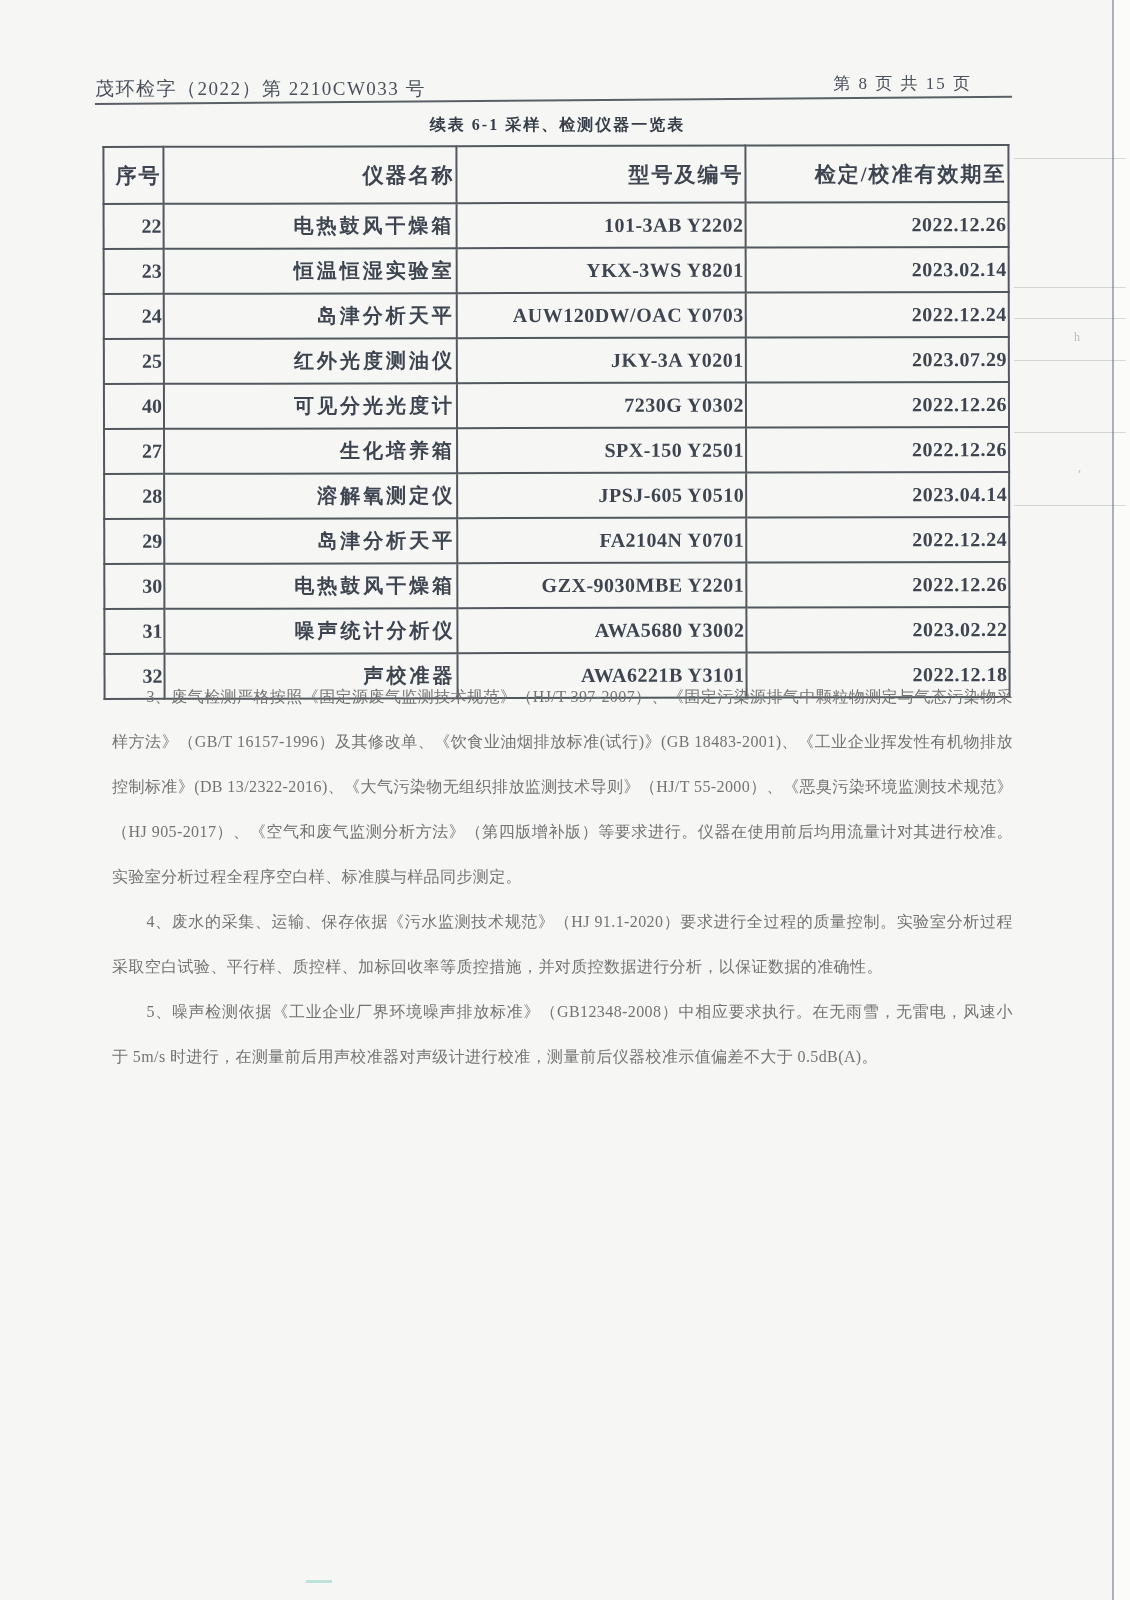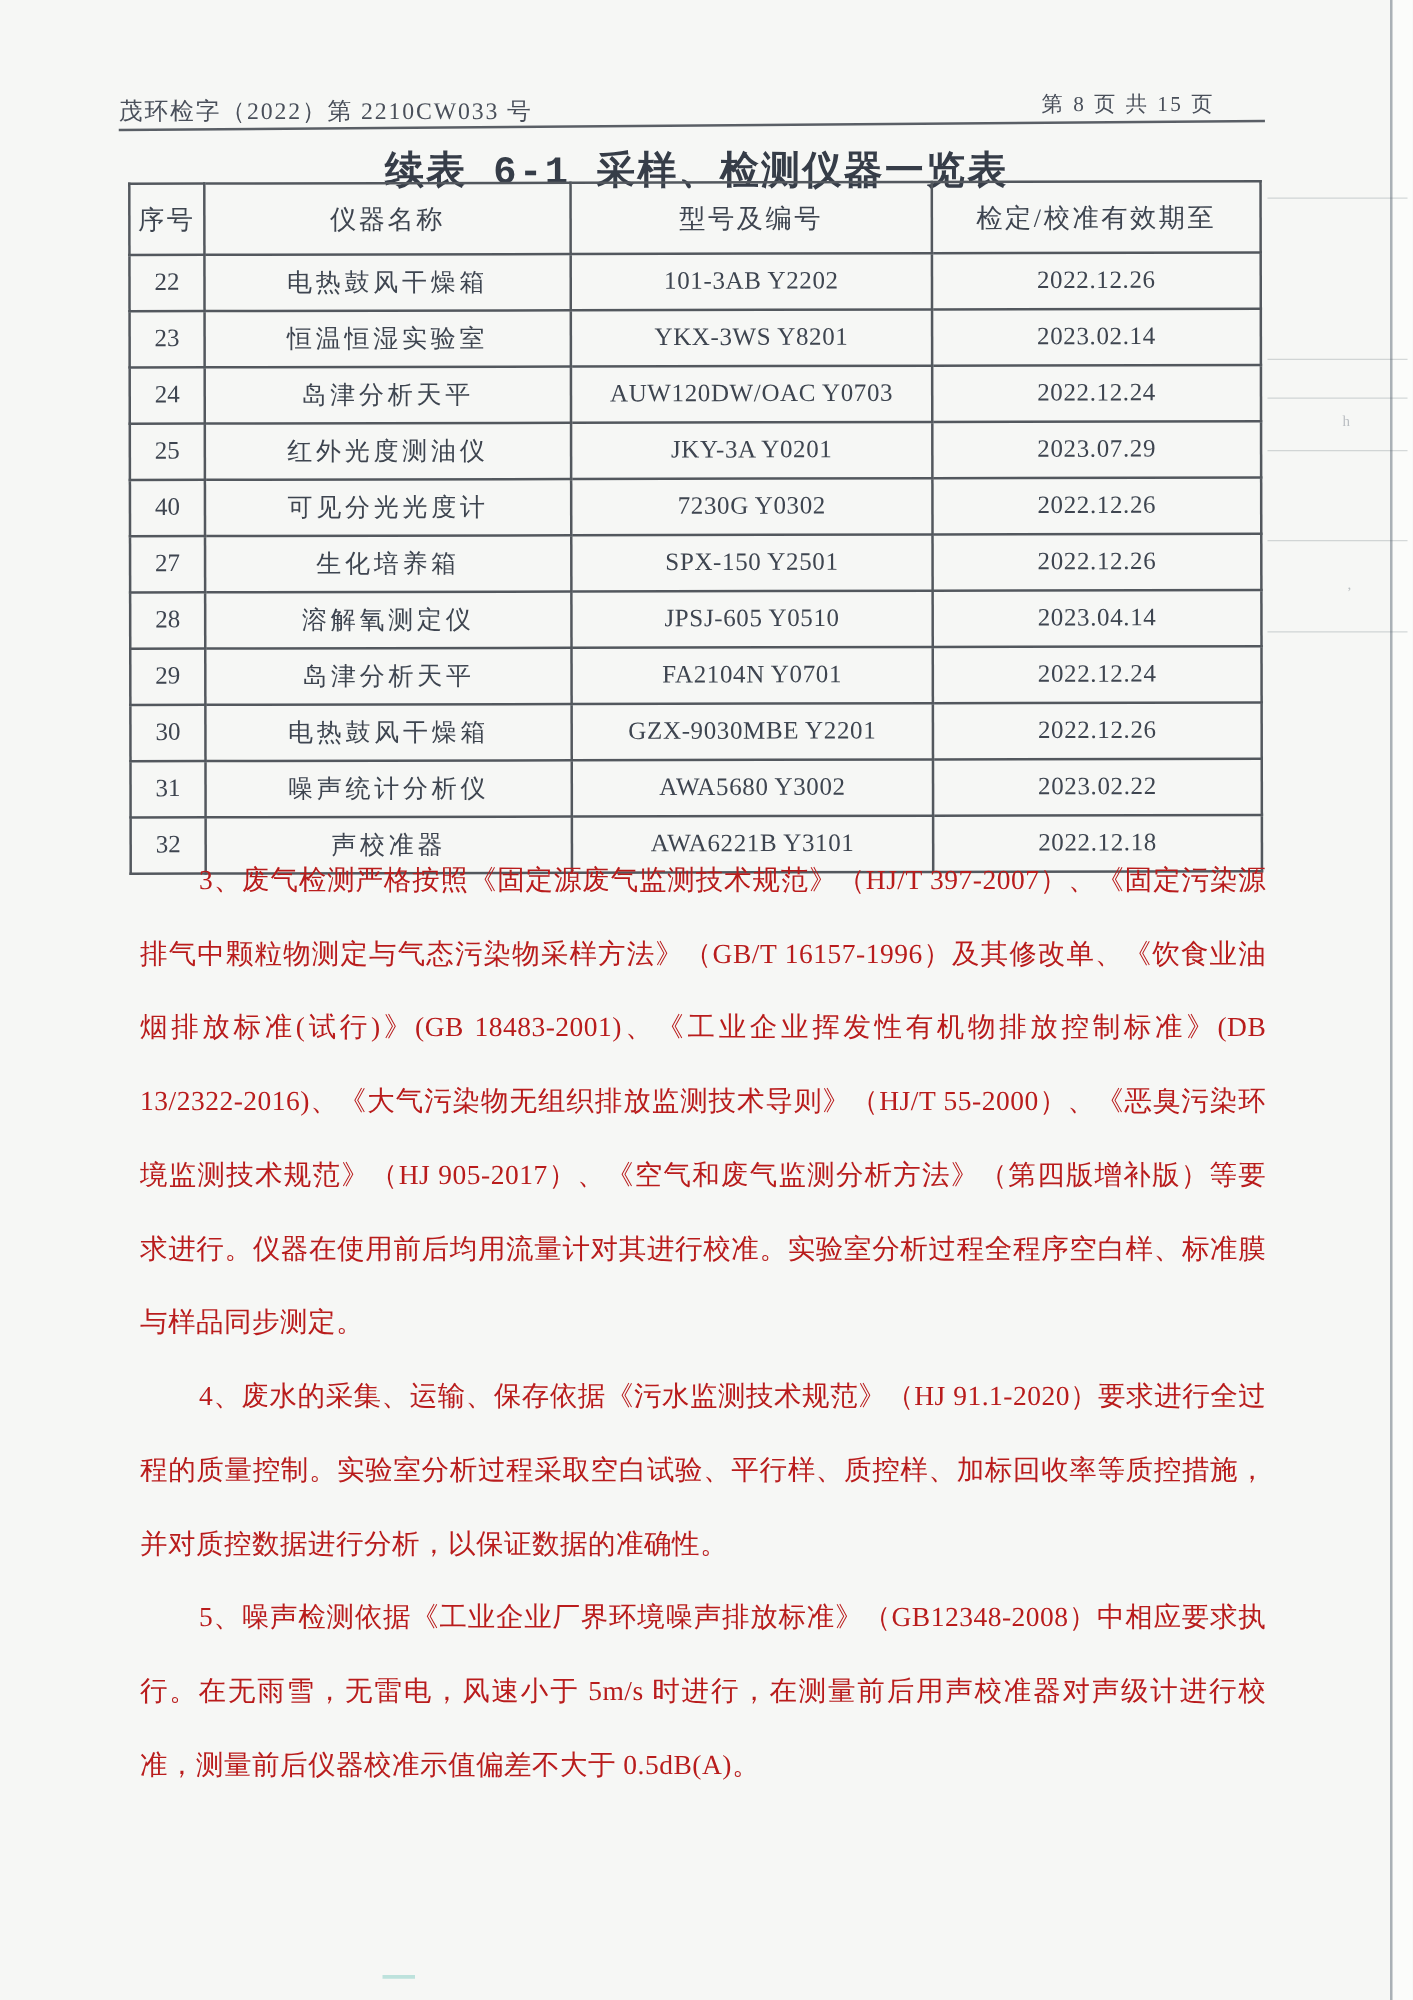--- a/index.html
+++ b/index.html
@@ -42,8 +42,8 @@
 
   .tbl-title {
     position: absolute; left: 0; top: 115px; width: 1115px;
-    text-align: center; font-size: 31px; font-weight: bold;
-    letter-spacing: 2px; color: #363d48; font-family: Liberation Mono, monospace;
+    text-align: center; font-size: 16px; font-weight: bold;
+    letter-spacing: 2px; color: #363d48;
   }
 
   

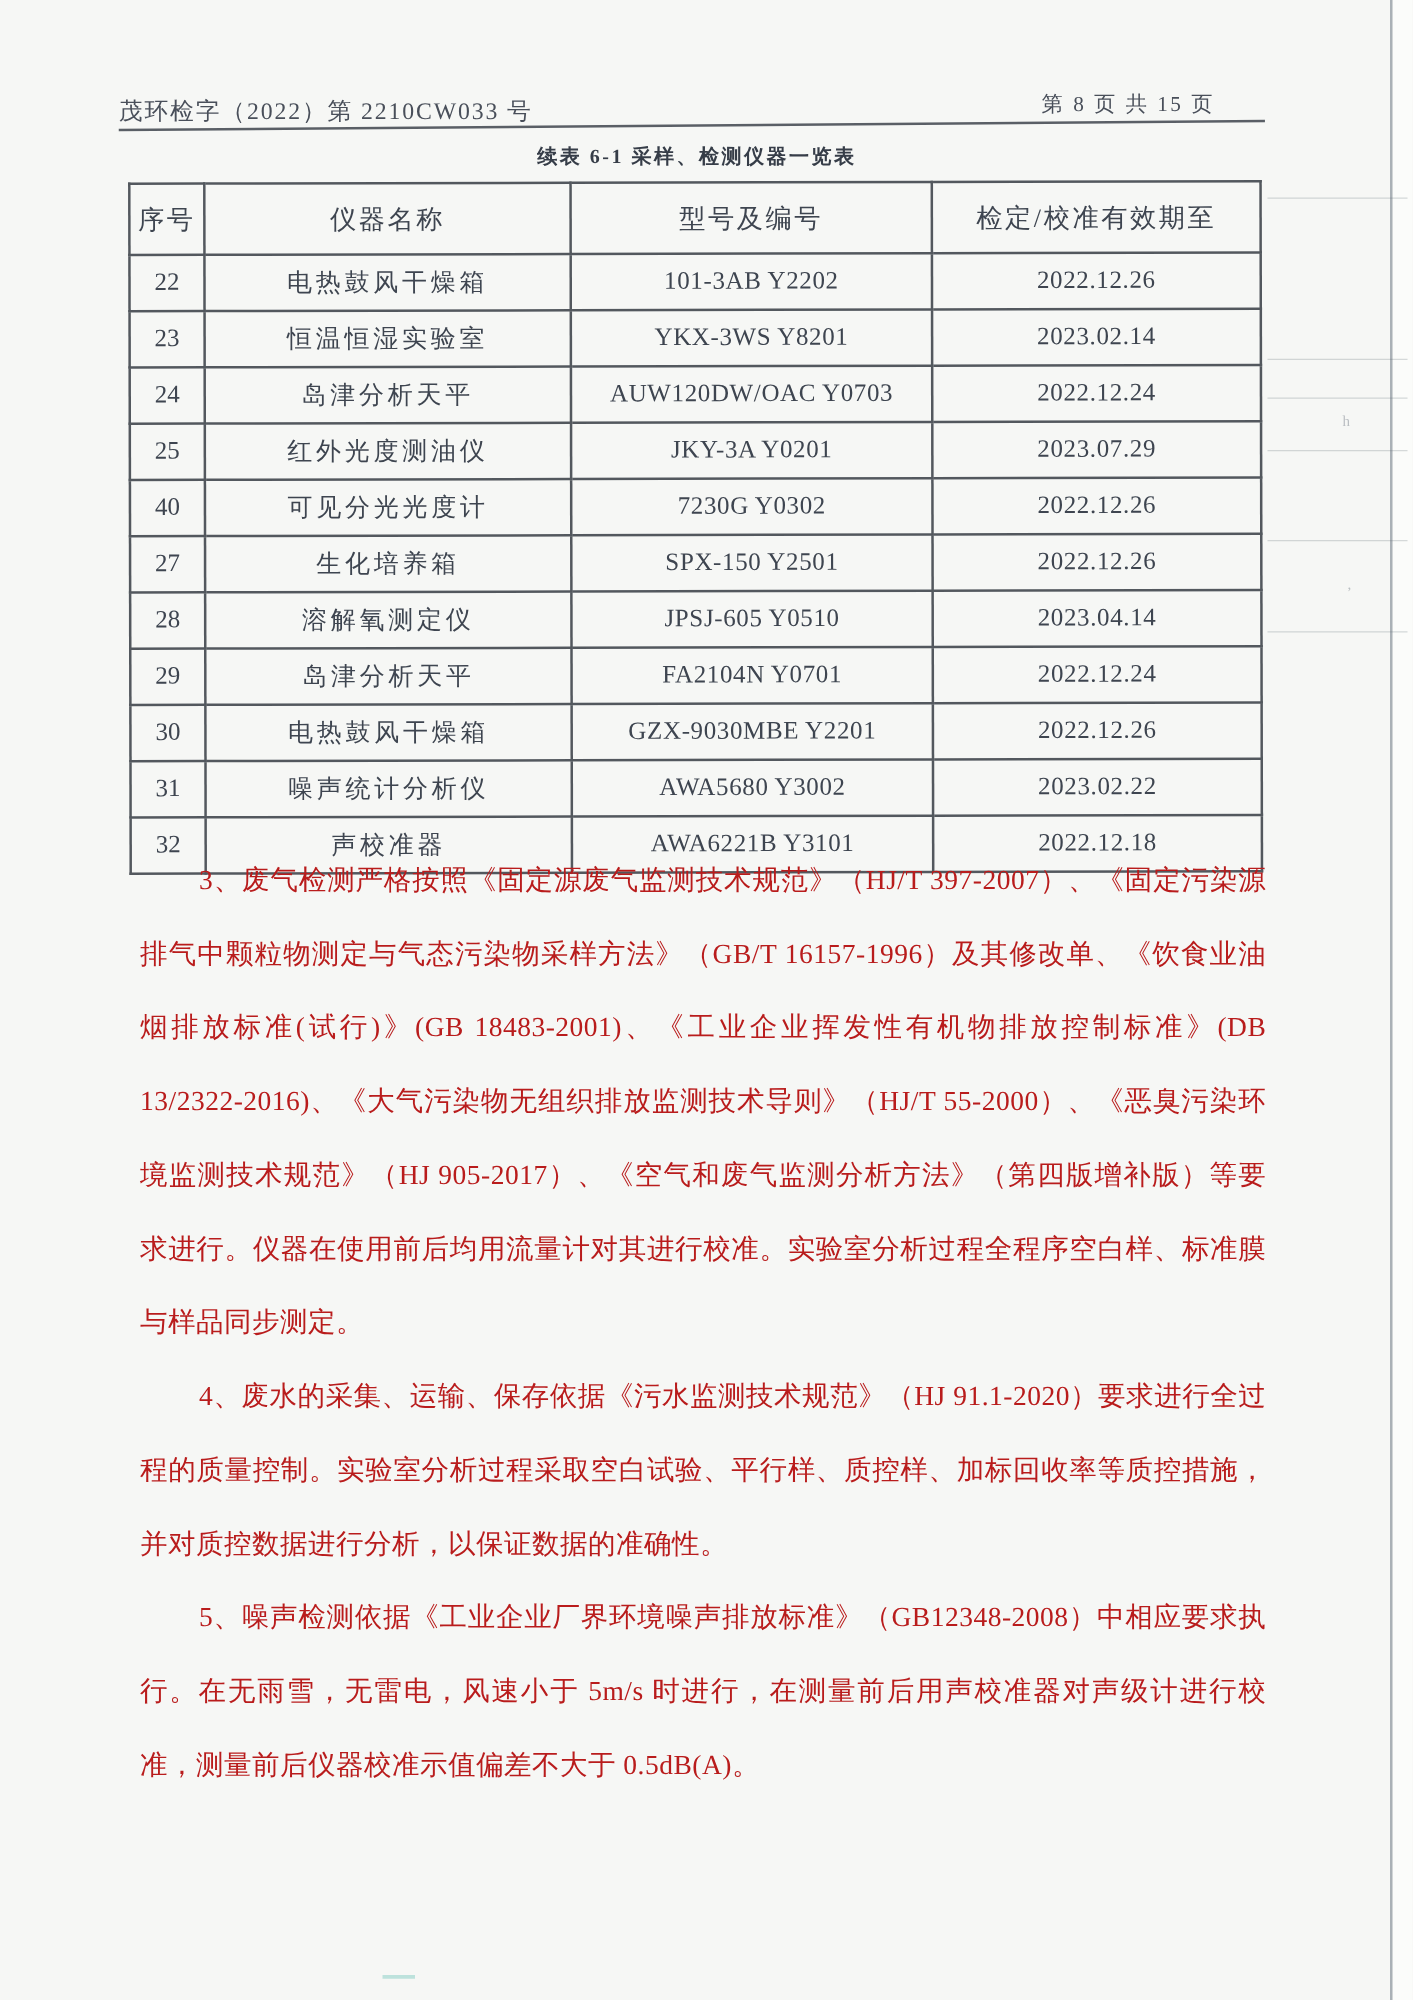--- a/index.html
+++ b/index.html
@@ -55,8 +55,8 @@
   }
   table.inst td, table.inst th {
     border: 2px solid #53585e;
-    text-align: center; vertical-align: middle;
-    font-weight: normal;
+    text-align: right; vertical-align: middle;
+    font-weight: bold;
     overflow: hidden; white-space: nowrap;
   }
   table.inst th { height: 53px; font-size: 21px; letter-spacing: 2px; }

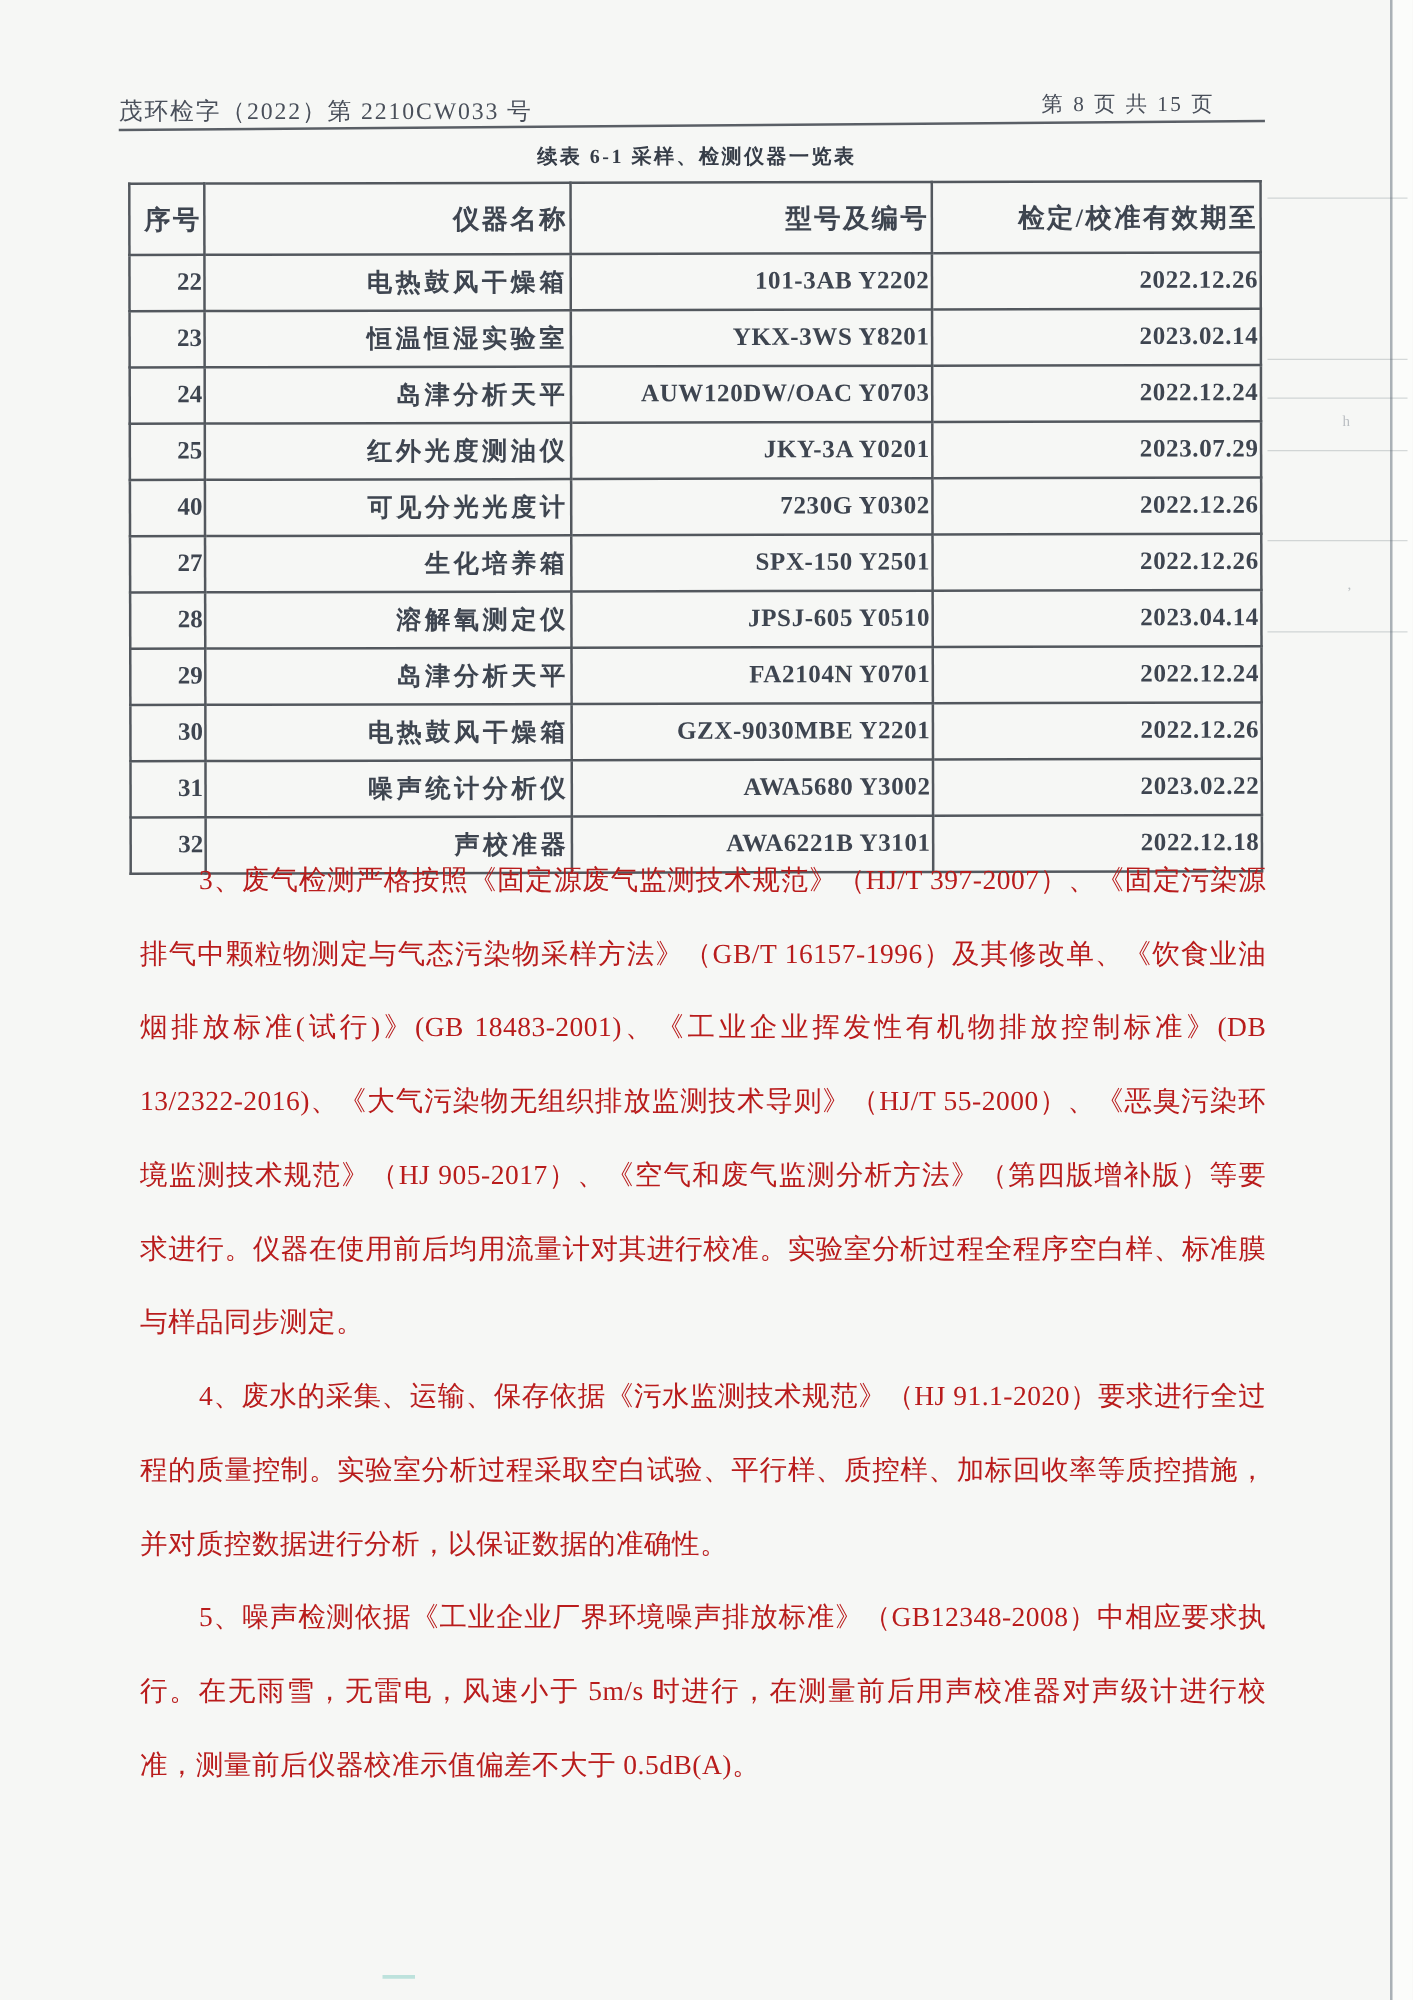--- a/index.html
+++ b/index.html
@@ -71,8 +71,8 @@
   
   .paras {
     position: absolute; left: 112px; top: 674px; width: 901px;
-    font-size: 22px; line-height: 59px; letter-spacing: .4px;
-    color: #b91c1c; text-align: justify;
+    font-size: 16px; line-height: 45px; letter-spacing: .4px;
+    color: #737373; text-align: justify;
   }
   .paras p { margin: 0; text-indent: 2.15em; }
 </style>

